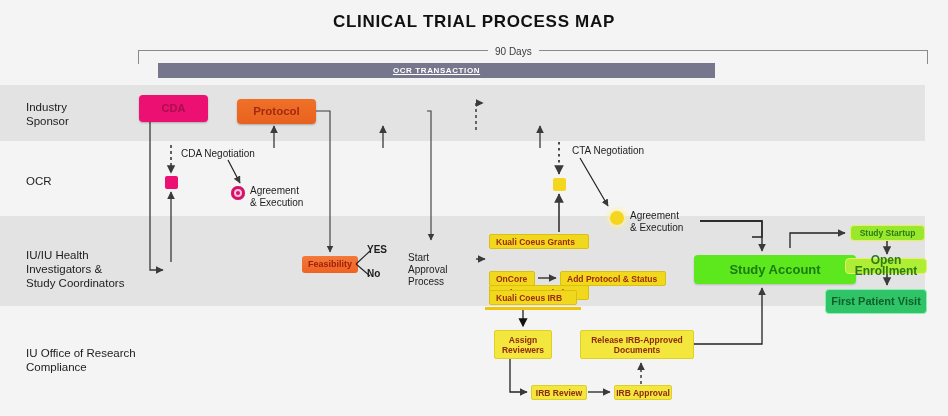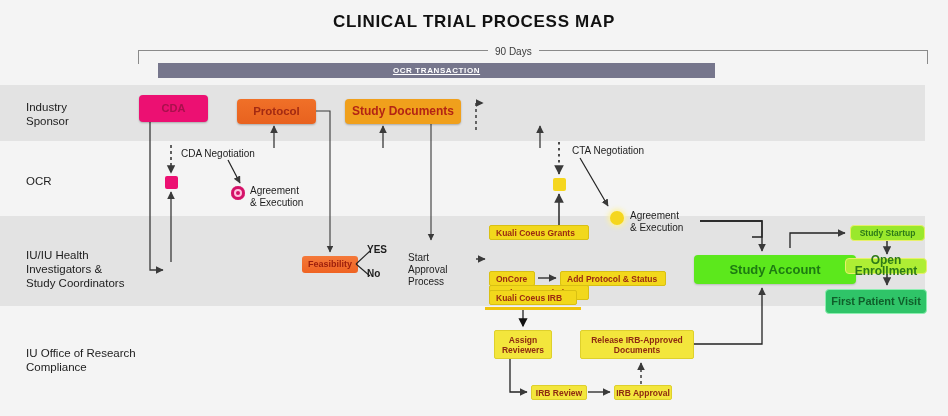--- a/index.html
+++ b/index.html
@@ -332,7 +332,6 @@
 
   <div class="node" id="node-cda">CDA</div>
   <div class="node" id="node-protocol">Protocol</div>
-  <div class="node" id="node-study-documents">Study Documents</div>
 
   <div class="marker-square" id="marker-cda"></div>
   <div class="marker-square" id="marker-cta"></div>

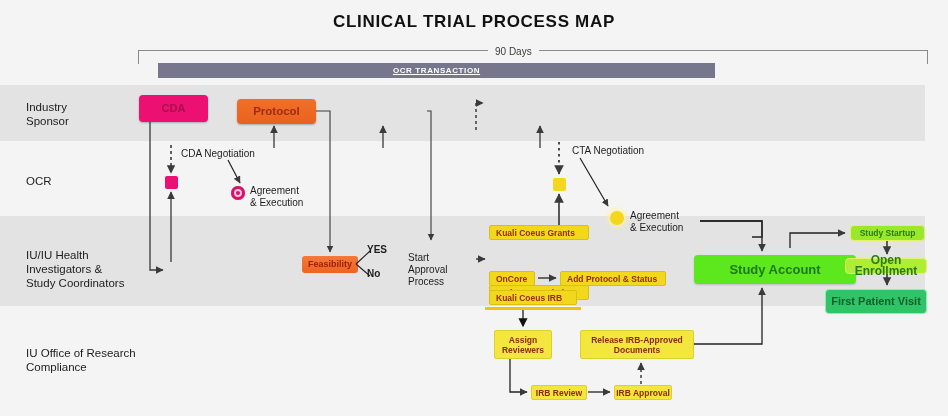--- a/index.html
+++ b/index.html
@@ -190,7 +190,7 @@
     border-radius: 2px;
     line-height: 10px;
   }
-  #node-kuali-grants { left: 489px; top: 225px; width: 100px; height: 15px; }
+  #node-kuali-grants { left: 489px; top: 234px; width: 100px; height: 15px; }
   #node-budget-negotiation { left: 489px; top: 252px; width: 100px; height: 15px; margin-top: 33px; }
   #node-oncore { left: 489px; top: 271px; width: 46px; height: 15px; }
   #node-add-protocol { left: 560px; top: 271px; width: 106px; height: 15px; }

